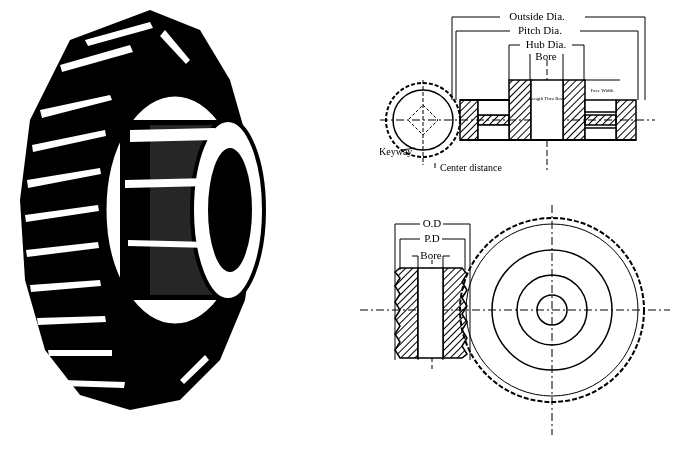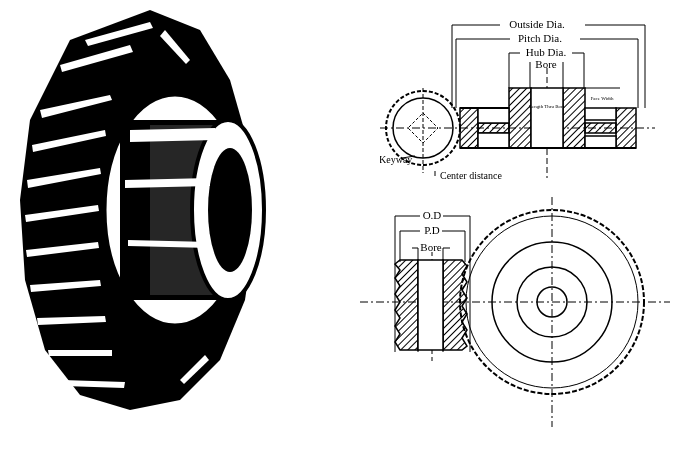--- a/index.html
+++ b/index.html
@@ -45,7 +45,7 @@
   </svg>
 </div>
 
-<div class="panel" style="left:380px;top:8px;width:300px;height:180px;">
+<div class="panel" style="left:380px;top:0;width:300px;height:180px;">
   <svg width="300" height="180" viewBox="0 0 300 180">
     <g stroke="#000" fill="none" stroke-width="1">
 

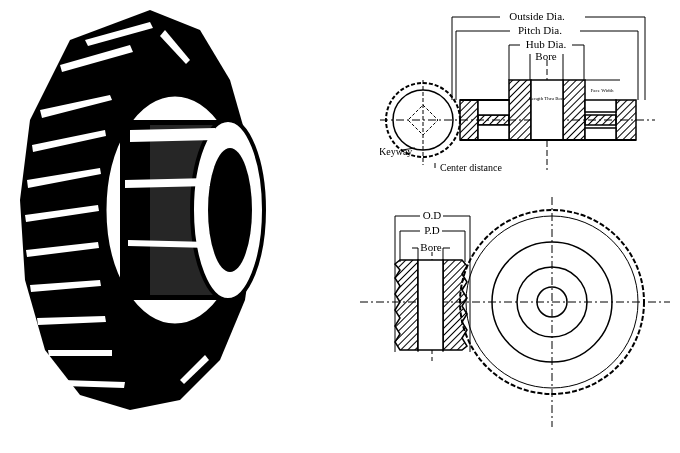--- a/index.html
+++ b/index.html
@@ -111,7 +111,7 @@
   </svg>
 </div>
 
-<div class="panel" style="left:360px;top:192px;width:320px;height:253px;text-align:center;">
+<div class="panel" style="left:360px;top:200px;width:320px;height:253px;text-align:center;">
   <svg width="320" height="253" viewBox="0 0 320 253">
     <defs>
       <pattern id="hatch2" width="5" height="5" patternUnits="userSpaceOnUse" patternTransform="rotate(45)">

